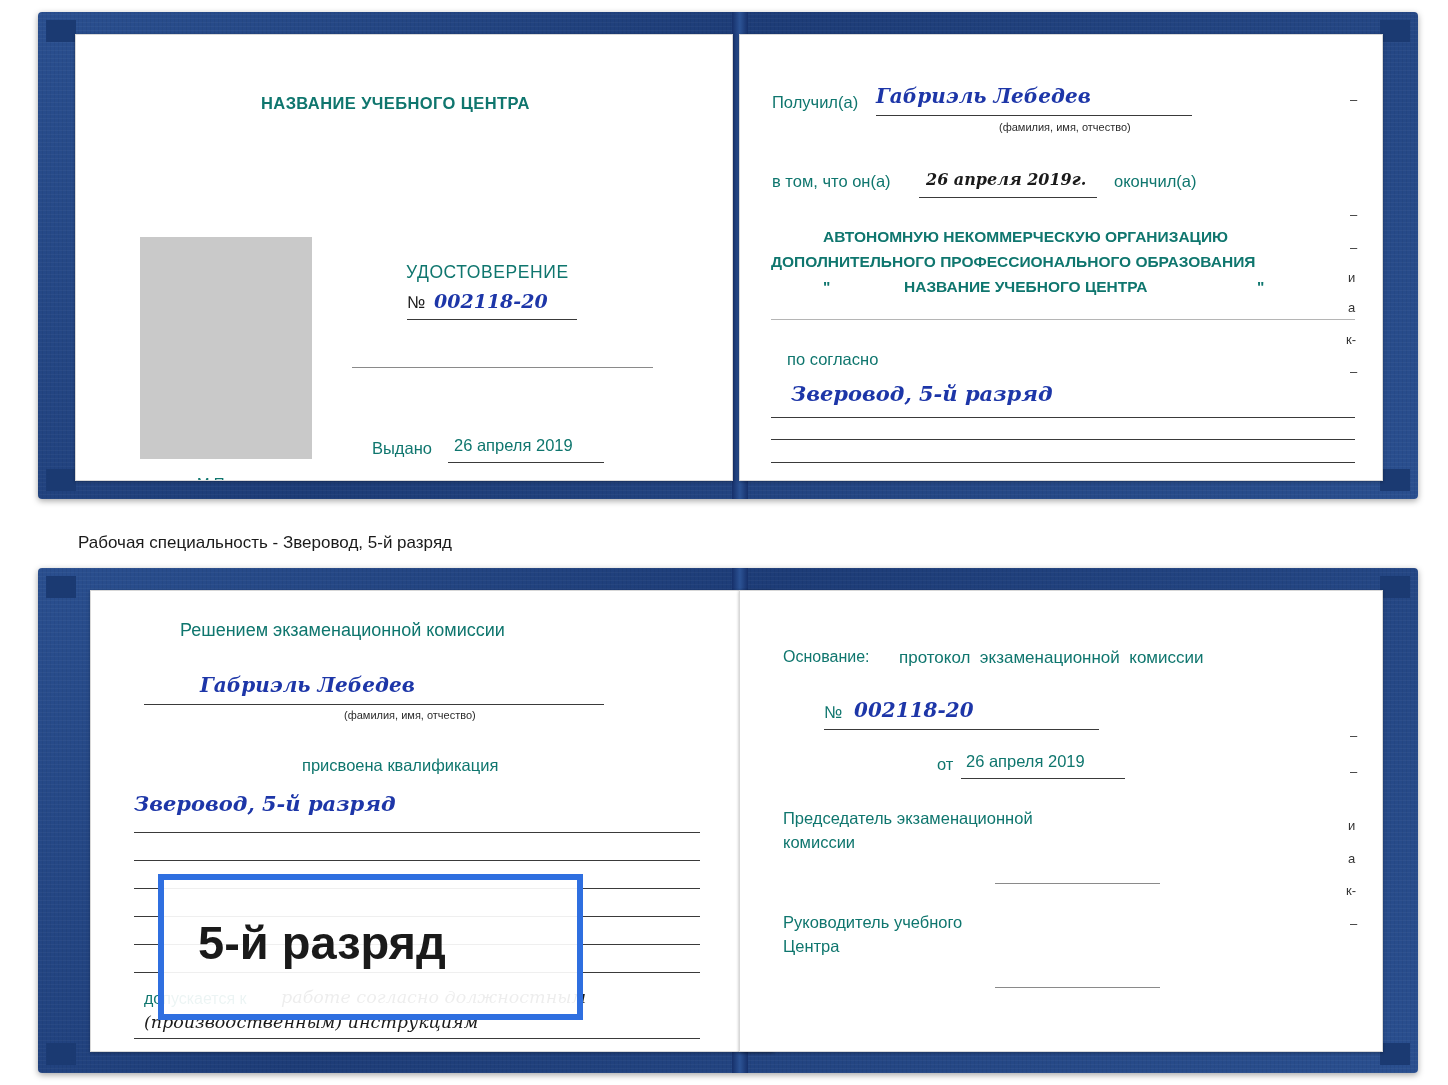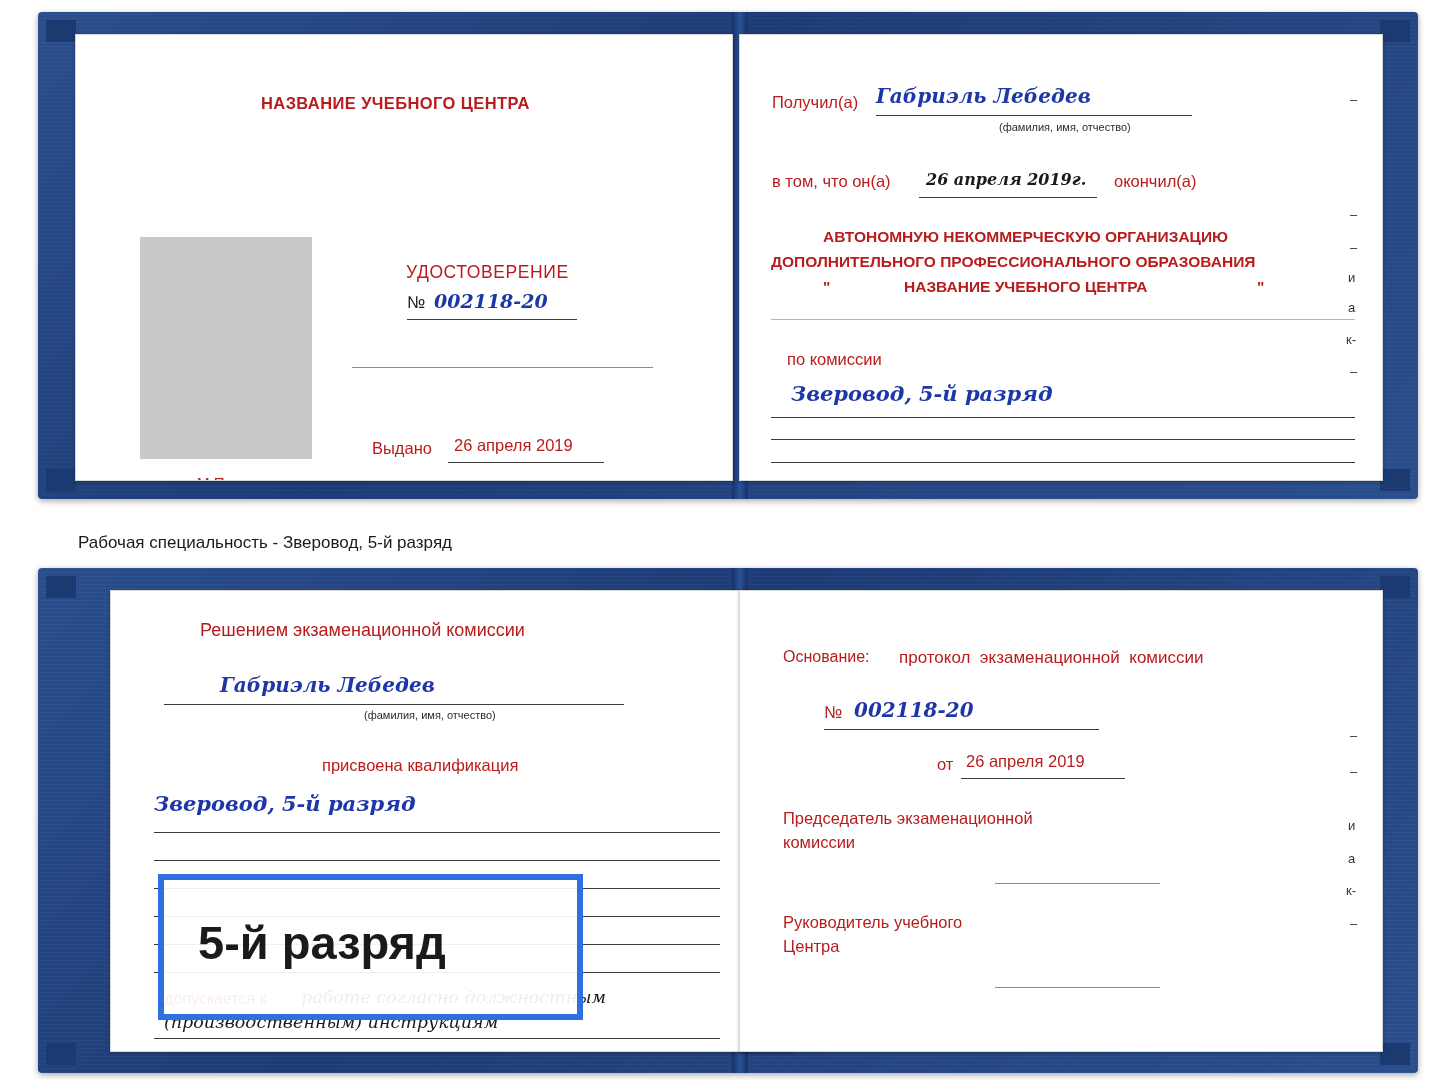--- a/index.html
+++ b/index.html
@@ -73,7 +73,7 @@
   .t {
     position: absolute;
     white-space: pre;
-    color: #b91c1c;
+    color: #0f766e;
     font-family: "Liberation Sans", sans-serif;
   }
   .bold { font-weight: bold; }

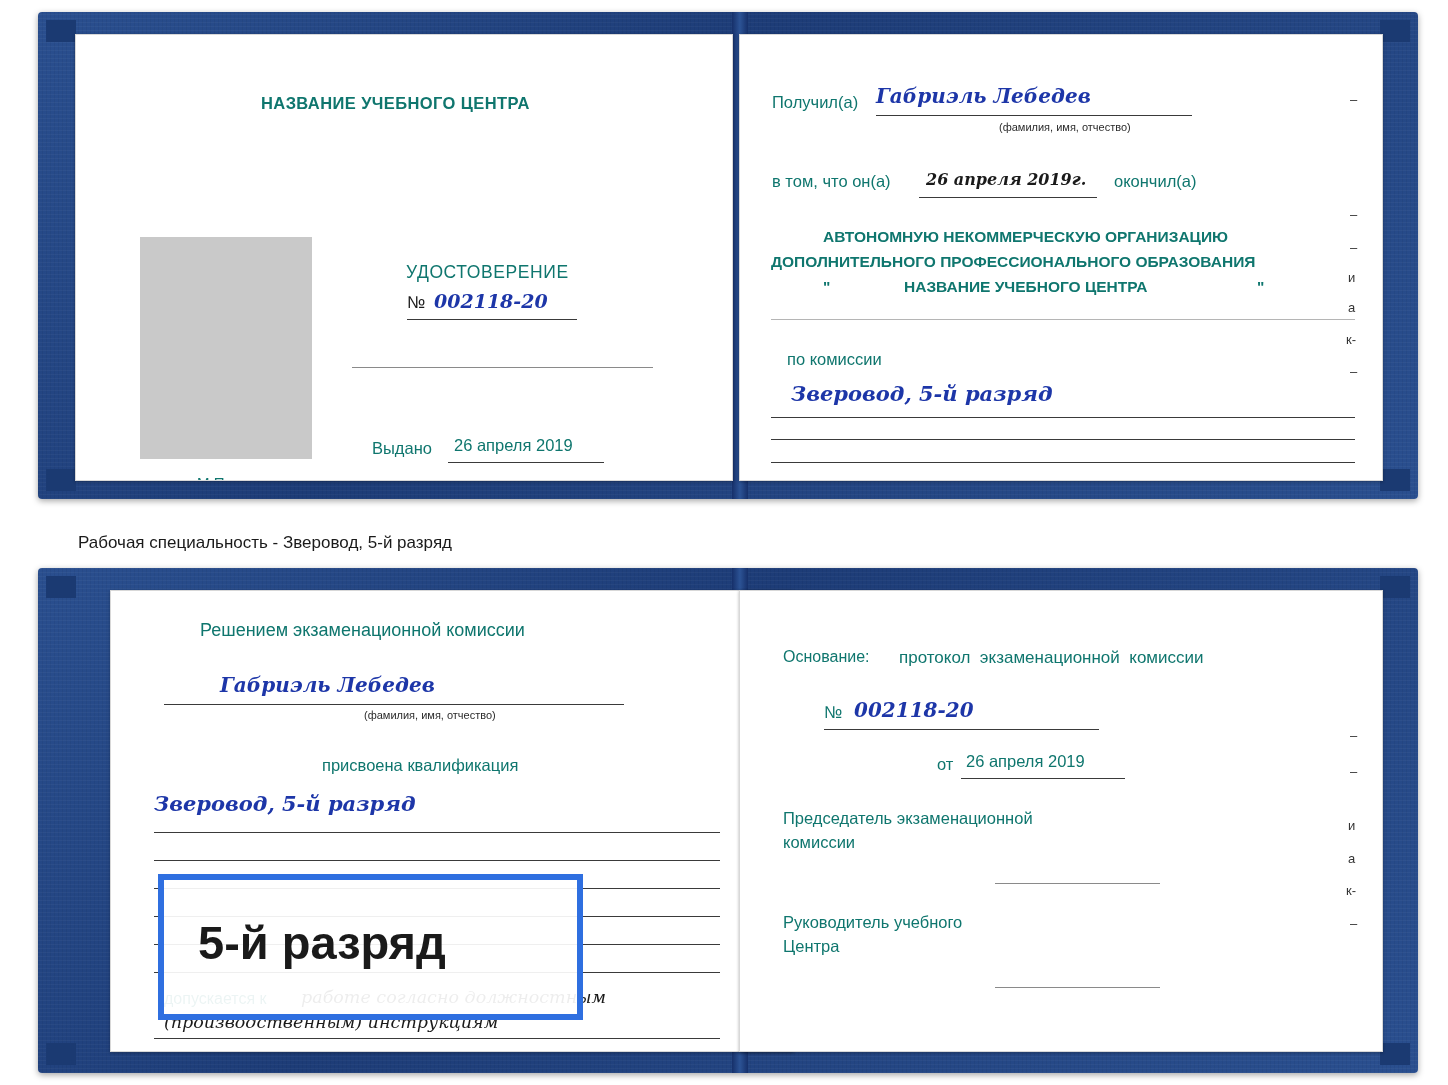--- a/index.html
+++ b/index.html
@@ -187,7 +187,7 @@
       <div class="t bold" style="left:518px; top:244px; font-size:15.5px;">"</div>
       <div class="line vlight" style="left:32px; top:285px; width:584px;"></div>
 
-      <div class="t" style="left:48px; top:316px; font-size:16.5px;">по комиссии</div>
+      <div class="t" style="left:48px; top:316px; font-size:16.5px;">по согласно</div>
 
       <div class="t hand" style="left:52px; top:347px; font-size:21px;">Зверовод, 5-й разряд</div>
       <div class="line" style="left:32px; top:383px; width:584px;"></div>

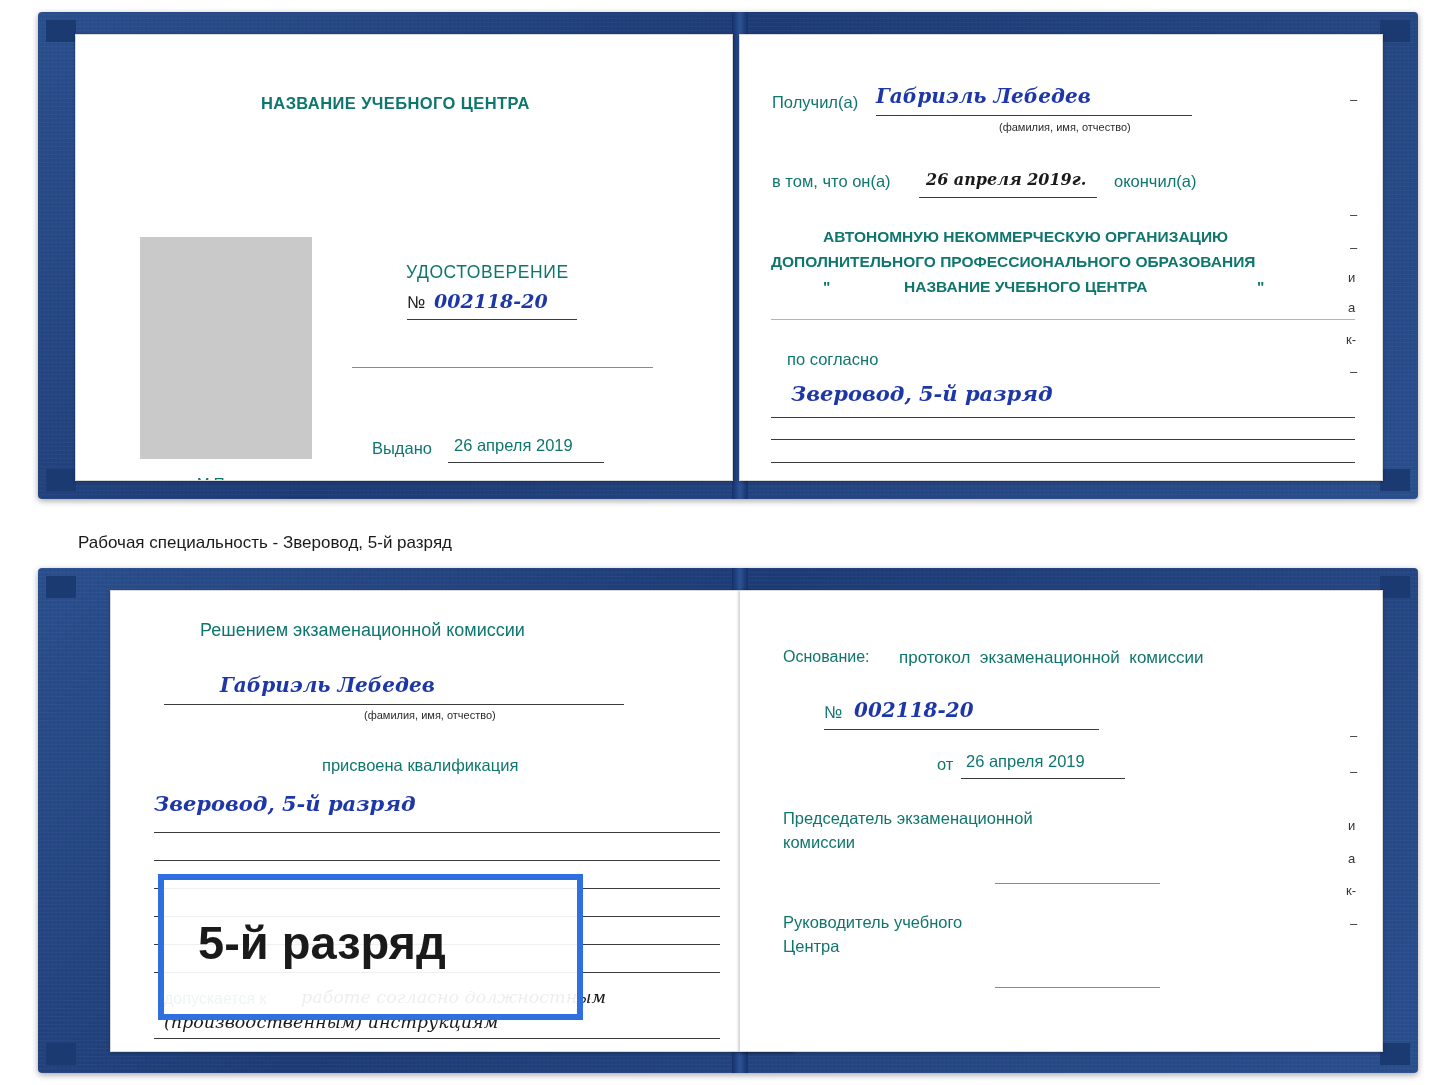--- a/index.html
+++ b/index.html
@@ -215,7 +215,7 @@
     <div class="fold" style="left:8px;bottom:8px;width:30px;height:22px;background:#1b3a72;"></div>
     <div class="fold" style="right:8px;bottom:8px;width:30px;height:22px;background:#1b3a72;"></div>
 
-    <div class="page" style="left:72px; top:22px; width:684px; height:462px;padding-left:8px;">
+    <div class="page" style="left:52px; top:22px; width:684px; height:462px;padding-left:8px;">
 
       <div class="t" style="left:90px; top:30px; font-size:18px;">Решением экзаменационной комиссии</div>
 

